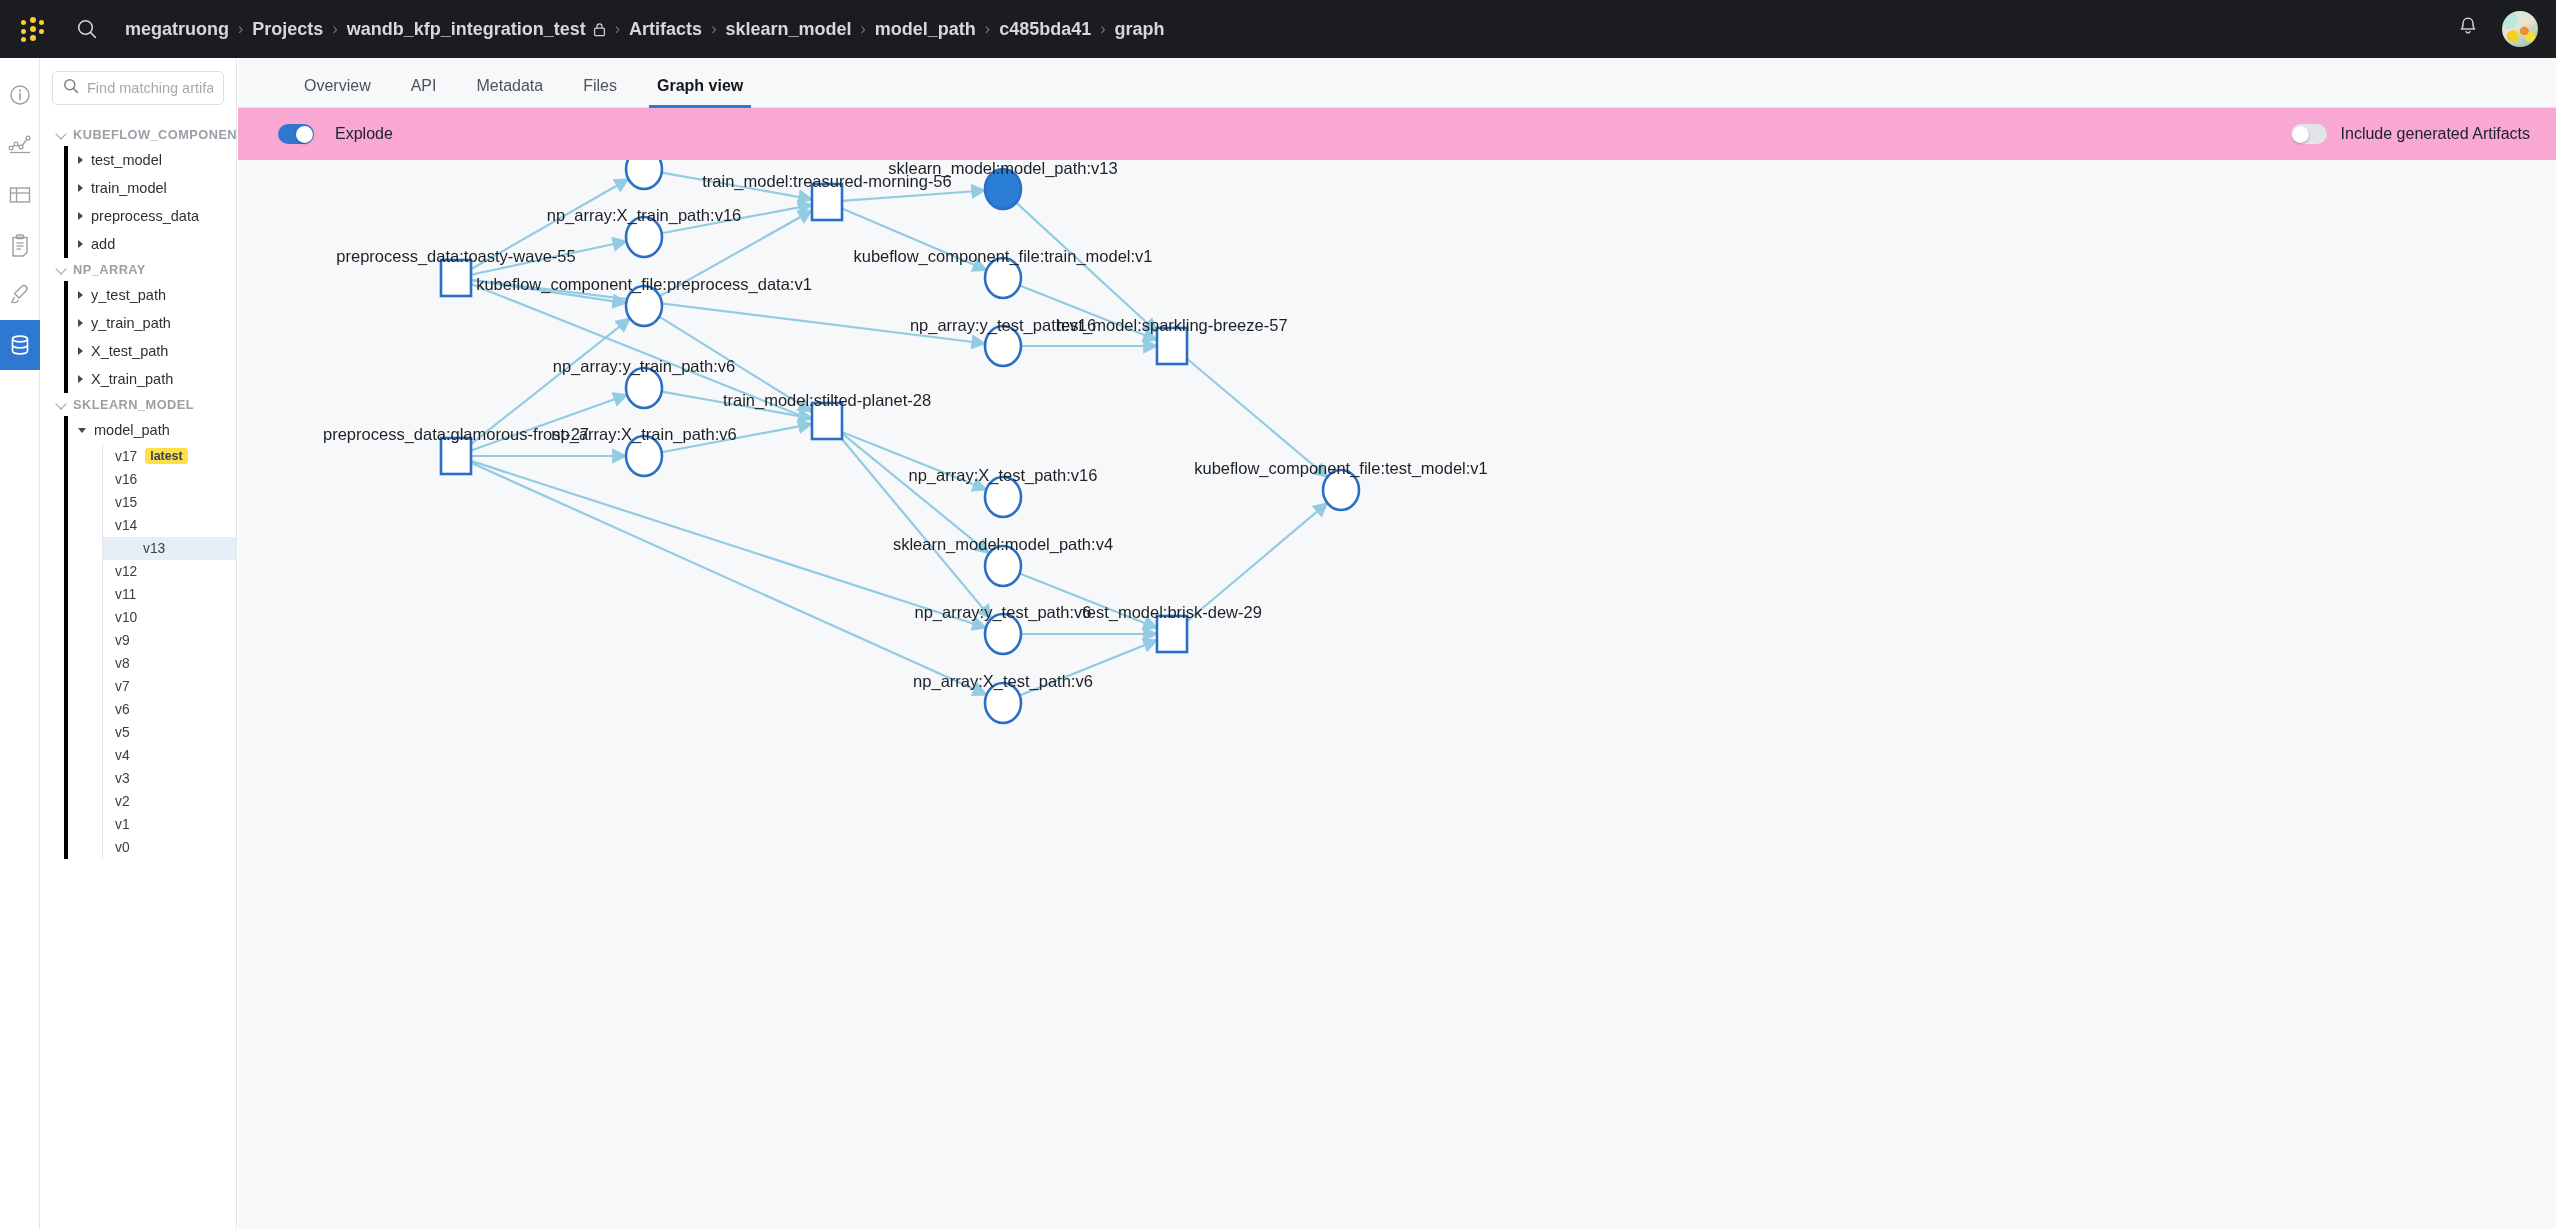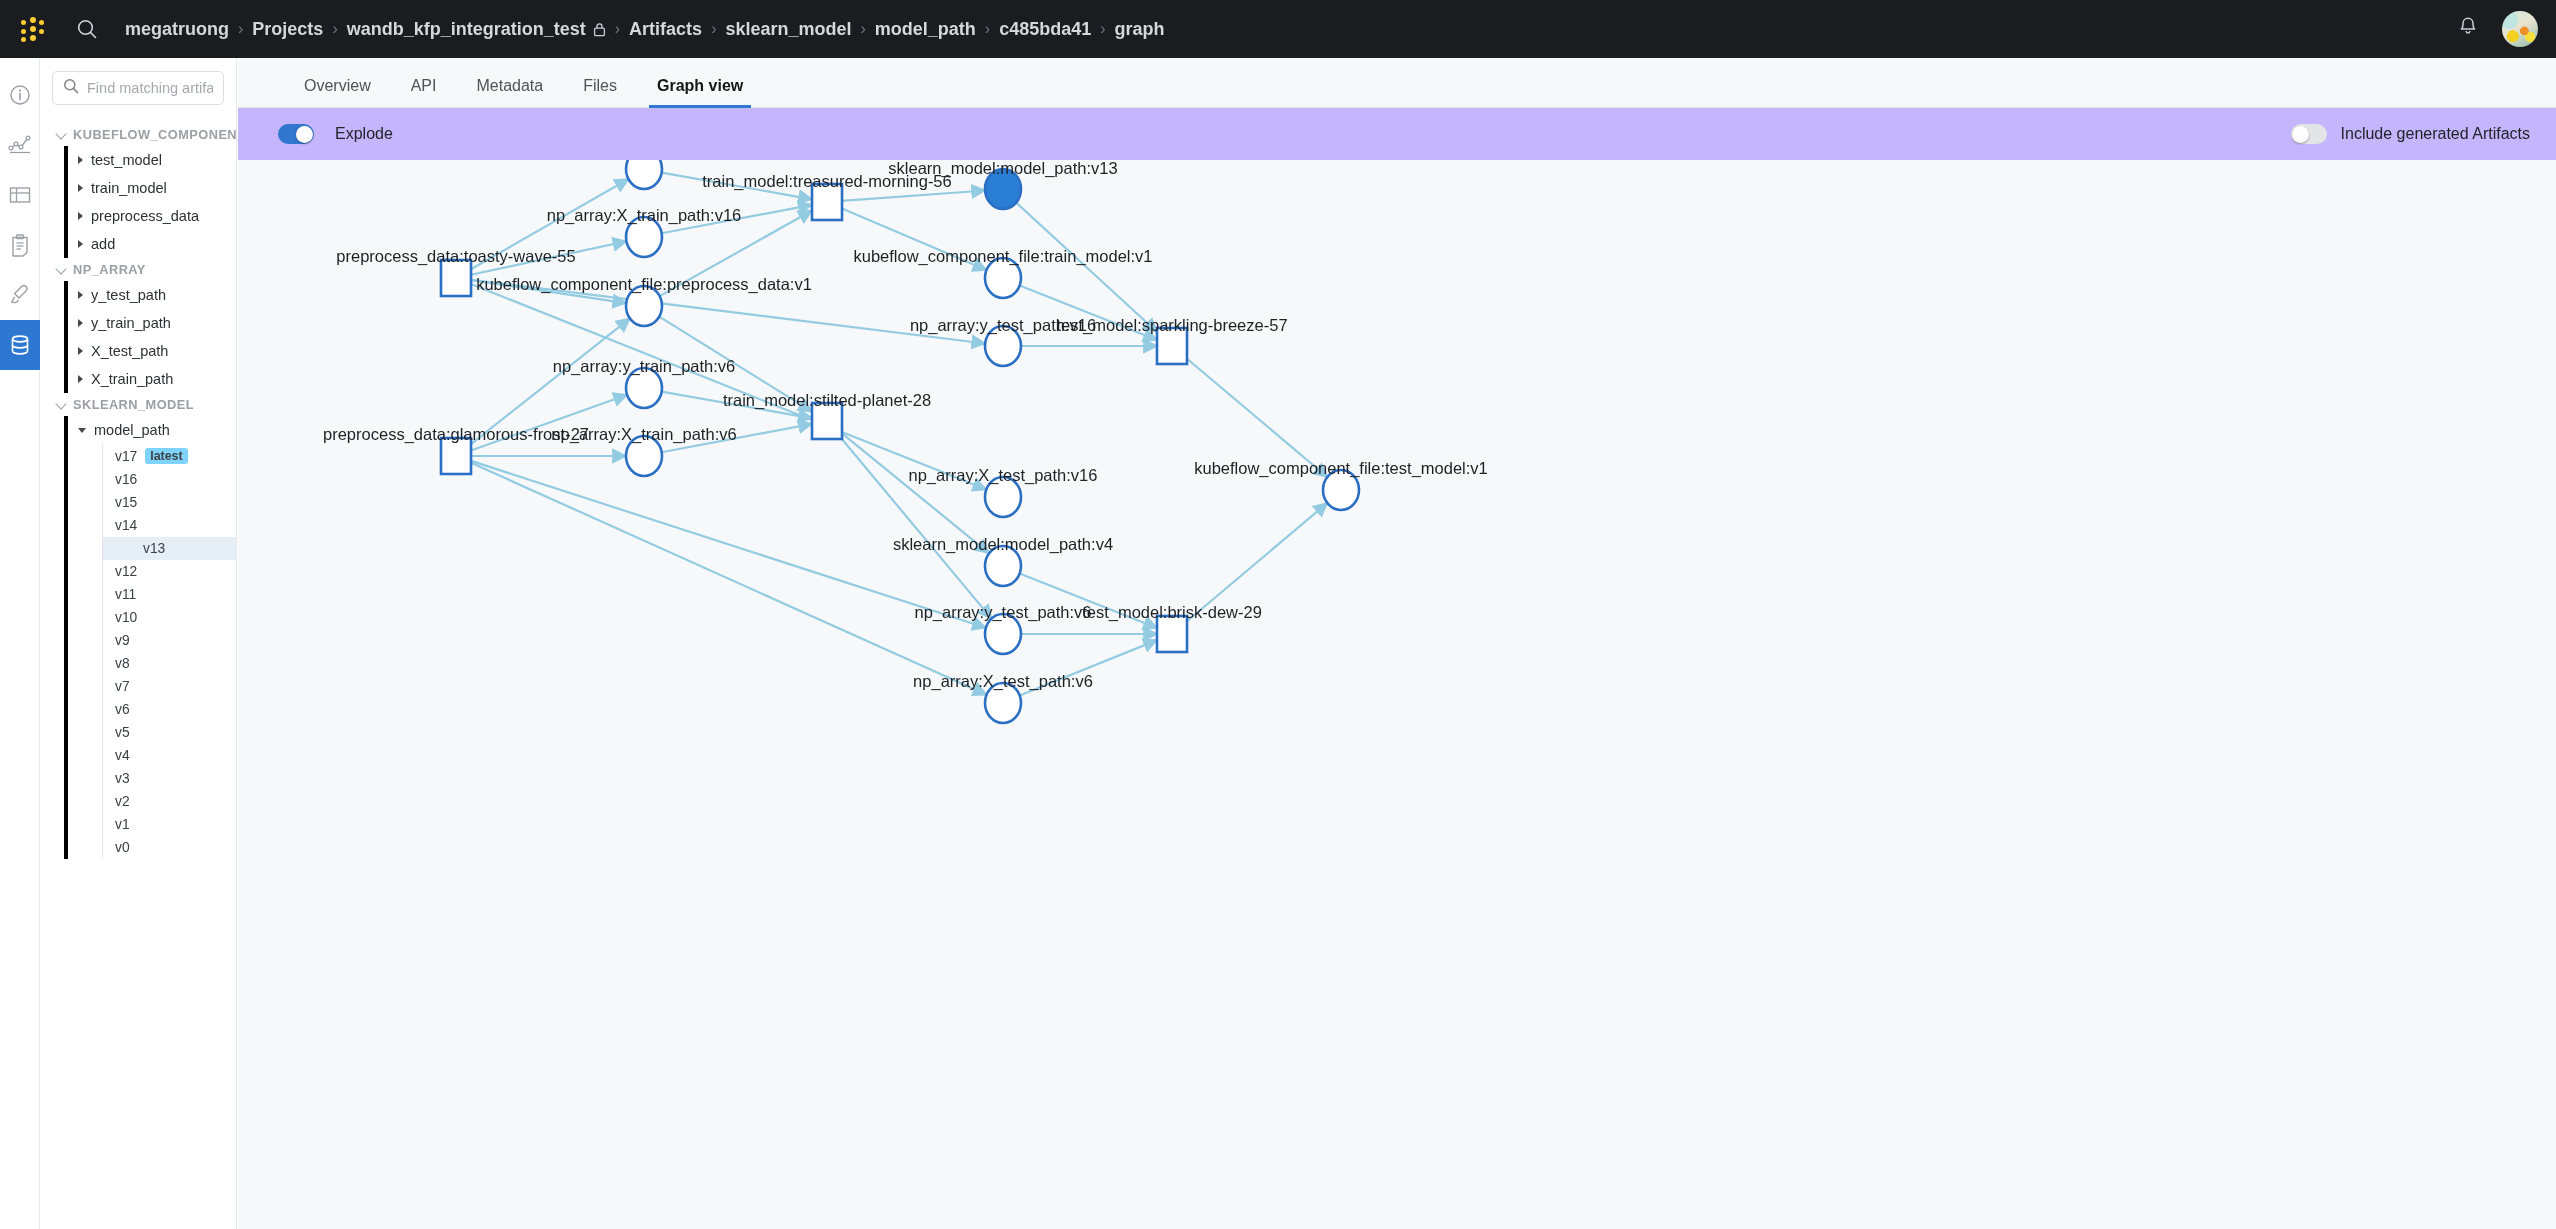--- a/index.html
+++ b/index.html
@@ -154,7 +154,7 @@
   .main {
     position: absolute; top: 58px; left: 238px;
     width: 2318px; height: 1171px;
-    background: #c4b5fd;
+    background: #f9a8d4;
   }
   .tabs {
     height: 50px; background: #f7f8f9;

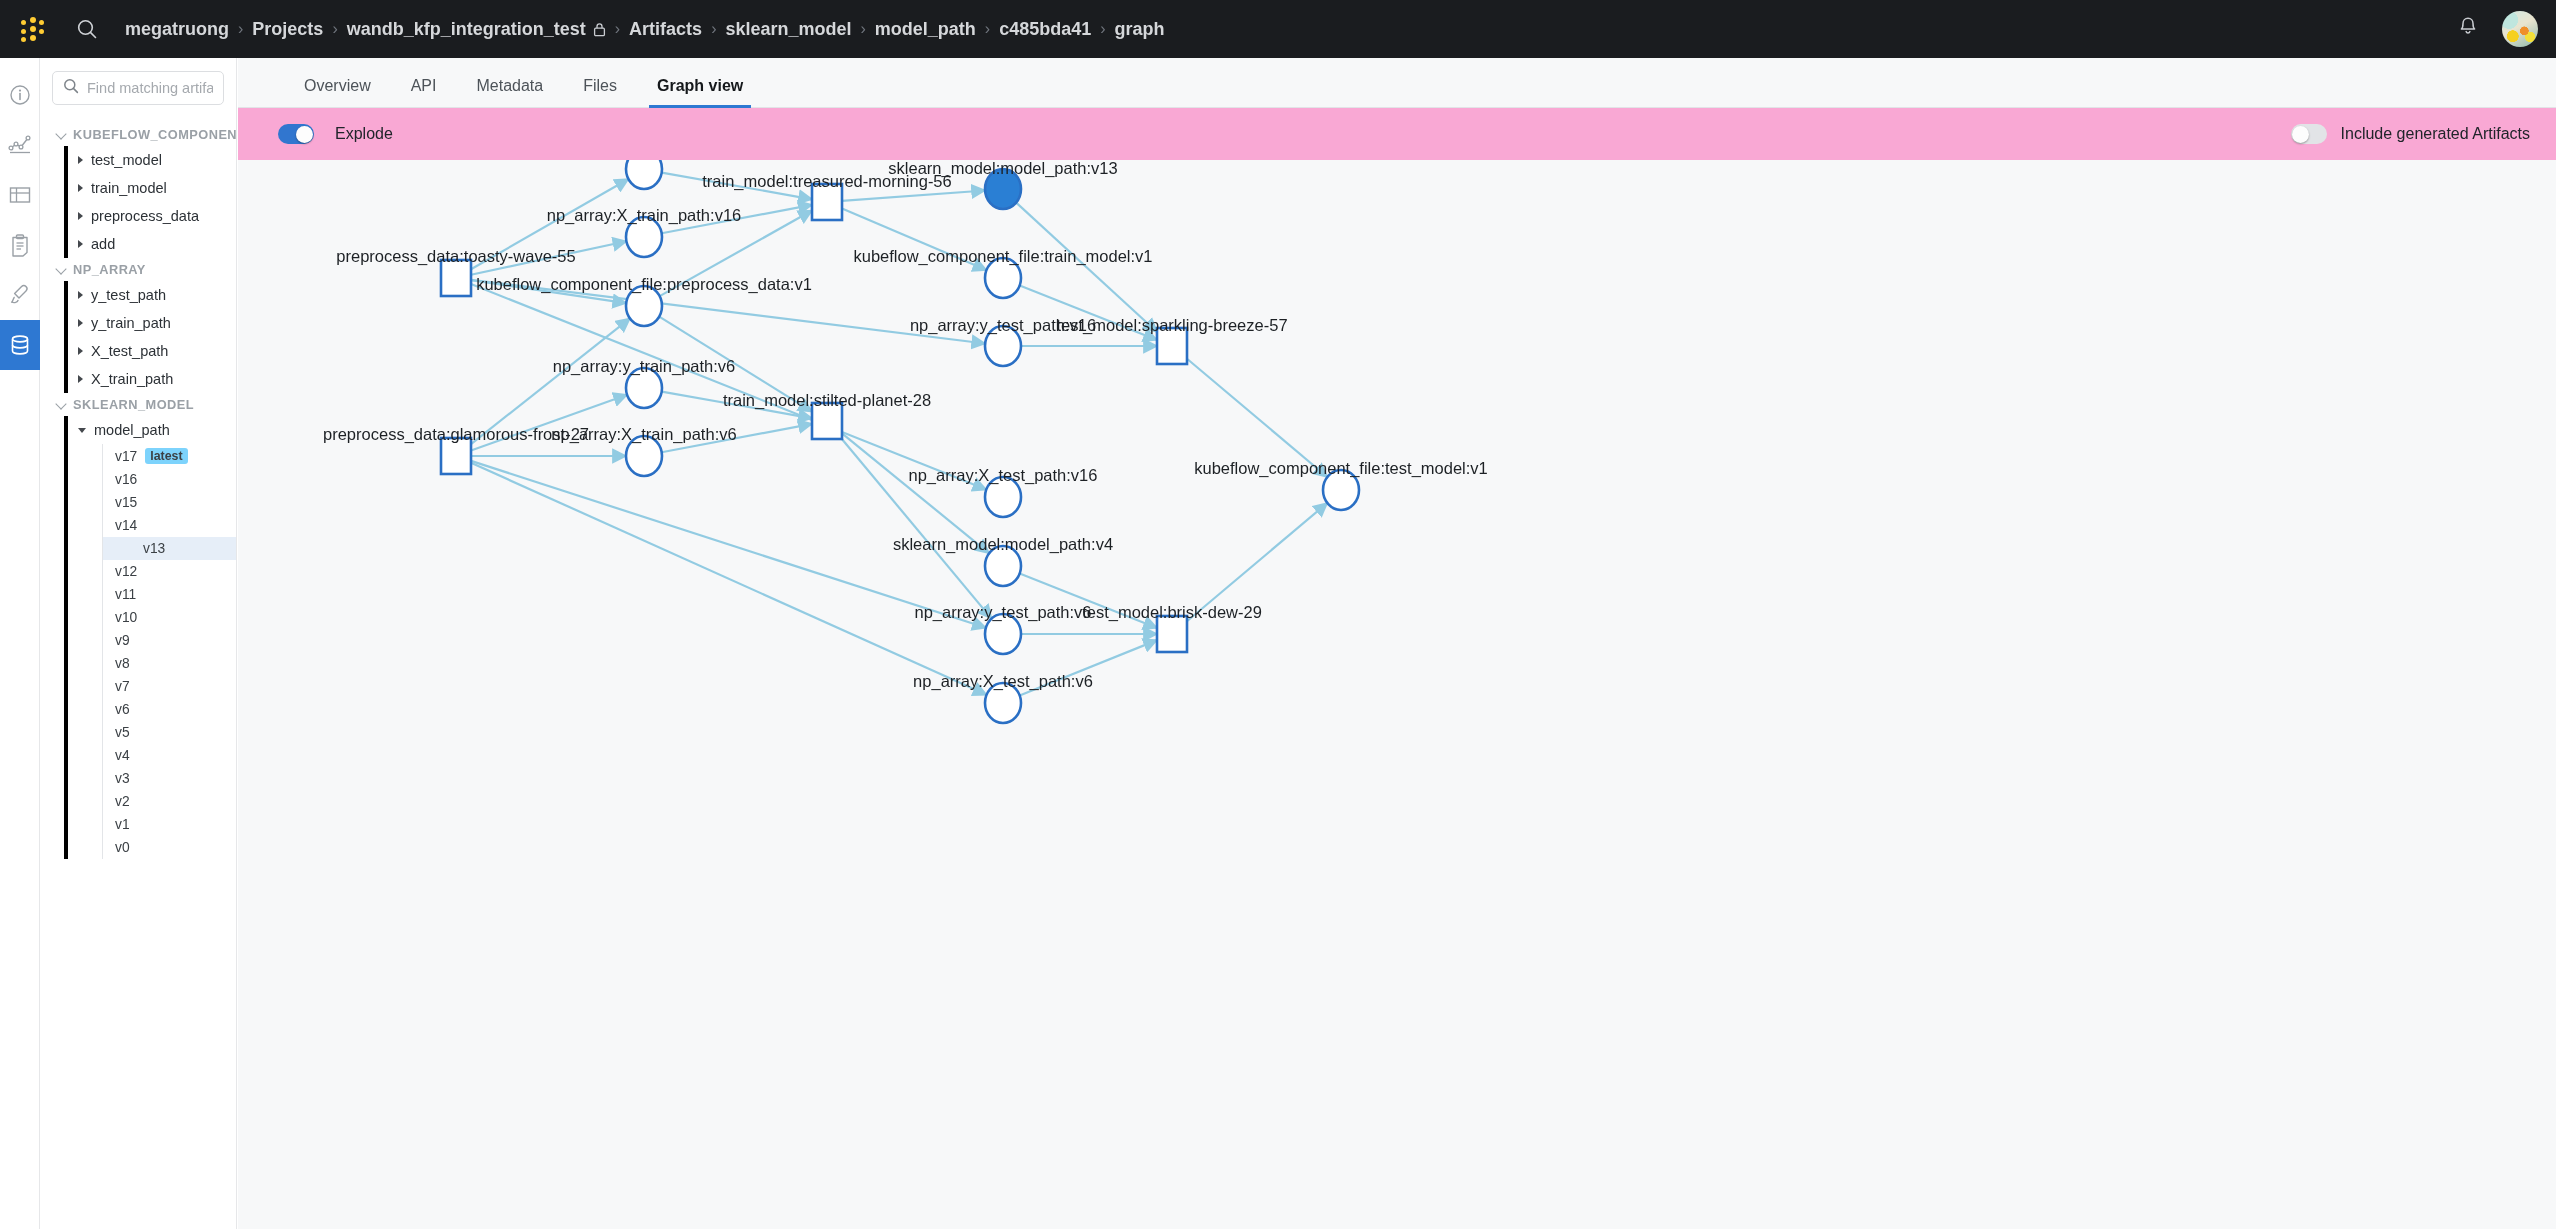--- a/index.html
+++ b/index.html
@@ -146,7 +146,7 @@
   }
   .ver.selected { background: #e6eef8; padding-left: 40px; }
   .badge {
-    background: #7dd3fc; color: #3b4045; font-size: 12.4px;
+    background: #fde047; color: #3b4045; font-size: 12.4px;
     border-radius: 3px; padding: 1px 5px; font-weight: 600;
   }
 

